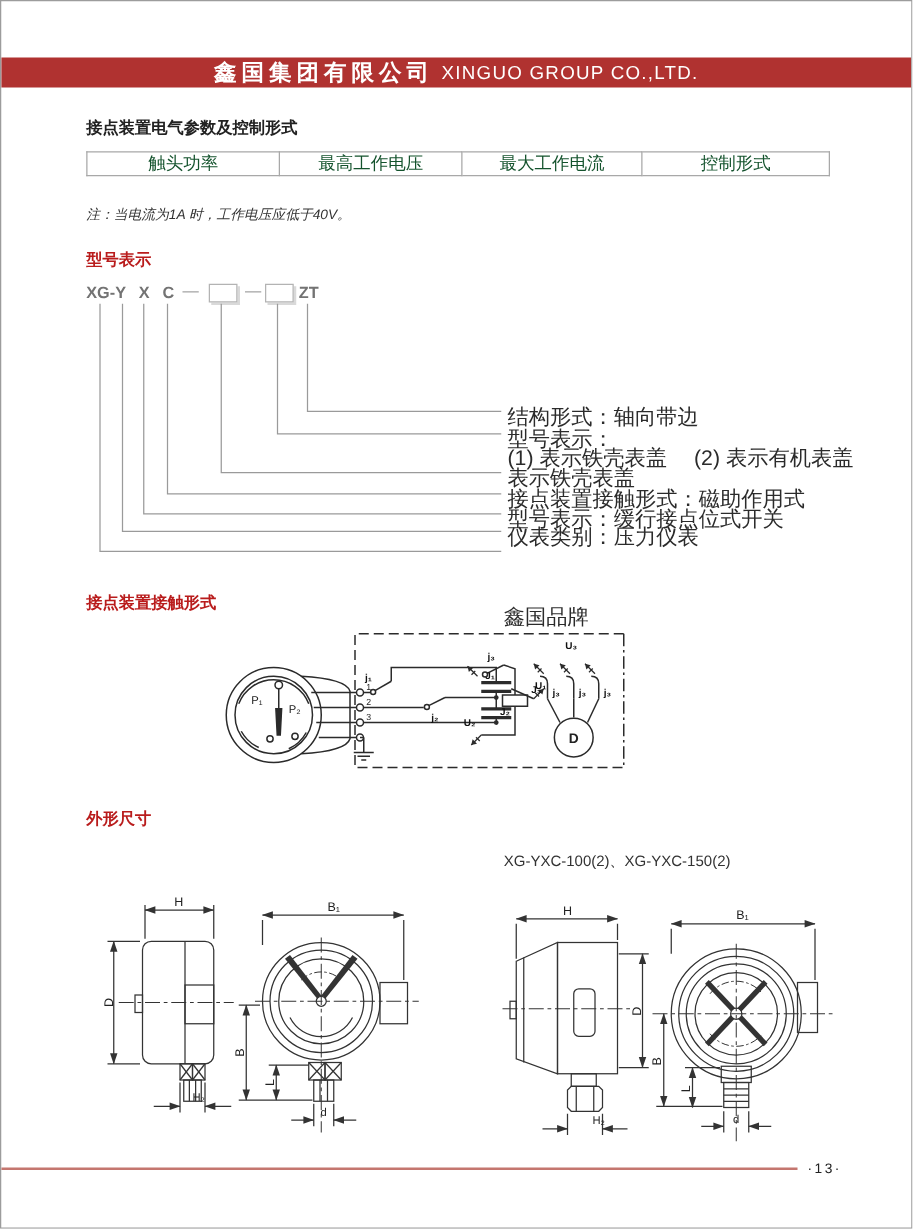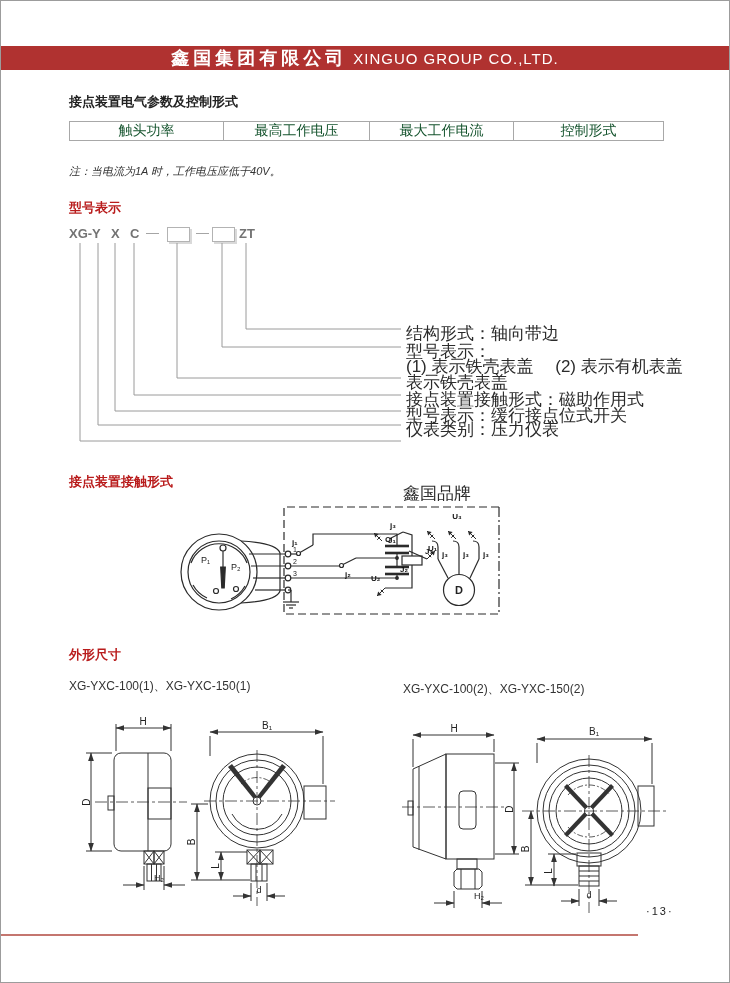--- a/index.html
+++ b/index.html
@@ -209,7 +209,6 @@
   </svg>
 
   <div class="abs sec-title blue" style="left:68px;top:645px;">外形尺寸</div>
-  <div class="abs caption" style="left:68px;top:677px;">XG-YXC-100(1)、XG-YXC-150(1)</div>
   <div class="abs caption" style="left:402px;top:680px;">XG-YXC-100(2)、XG-YXC-150(2)</div>
 
   <svg class="abs" style="left:70px;top:703px;" width="320" height="218" viewBox="0 0 320 218">

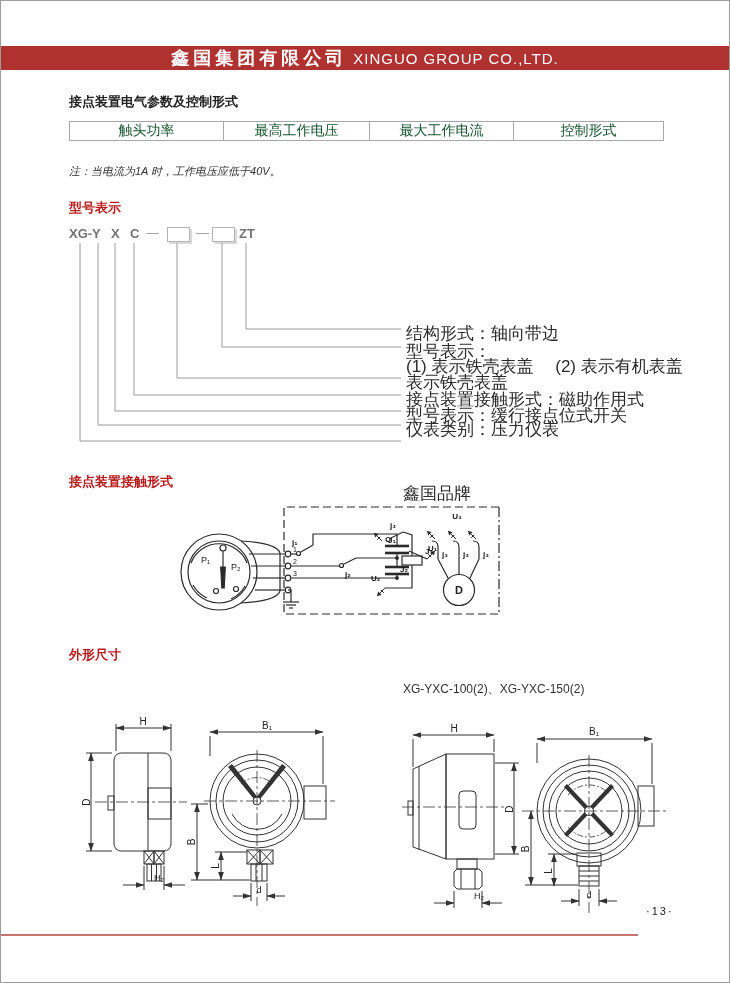--- a/index.html
+++ b/index.html
@@ -368,7 +368,7 @@
   </svg>
 
   <div class="abs rule-red" style="left:0;top:933px;width:637px;"></div>
-  <div class="abs pageno" style="left:645px;top:904px;">·13·</div>
+  <div class="abs pageno" style="left:645px;top:928px;">·13·</div>
 
 </div>
 

